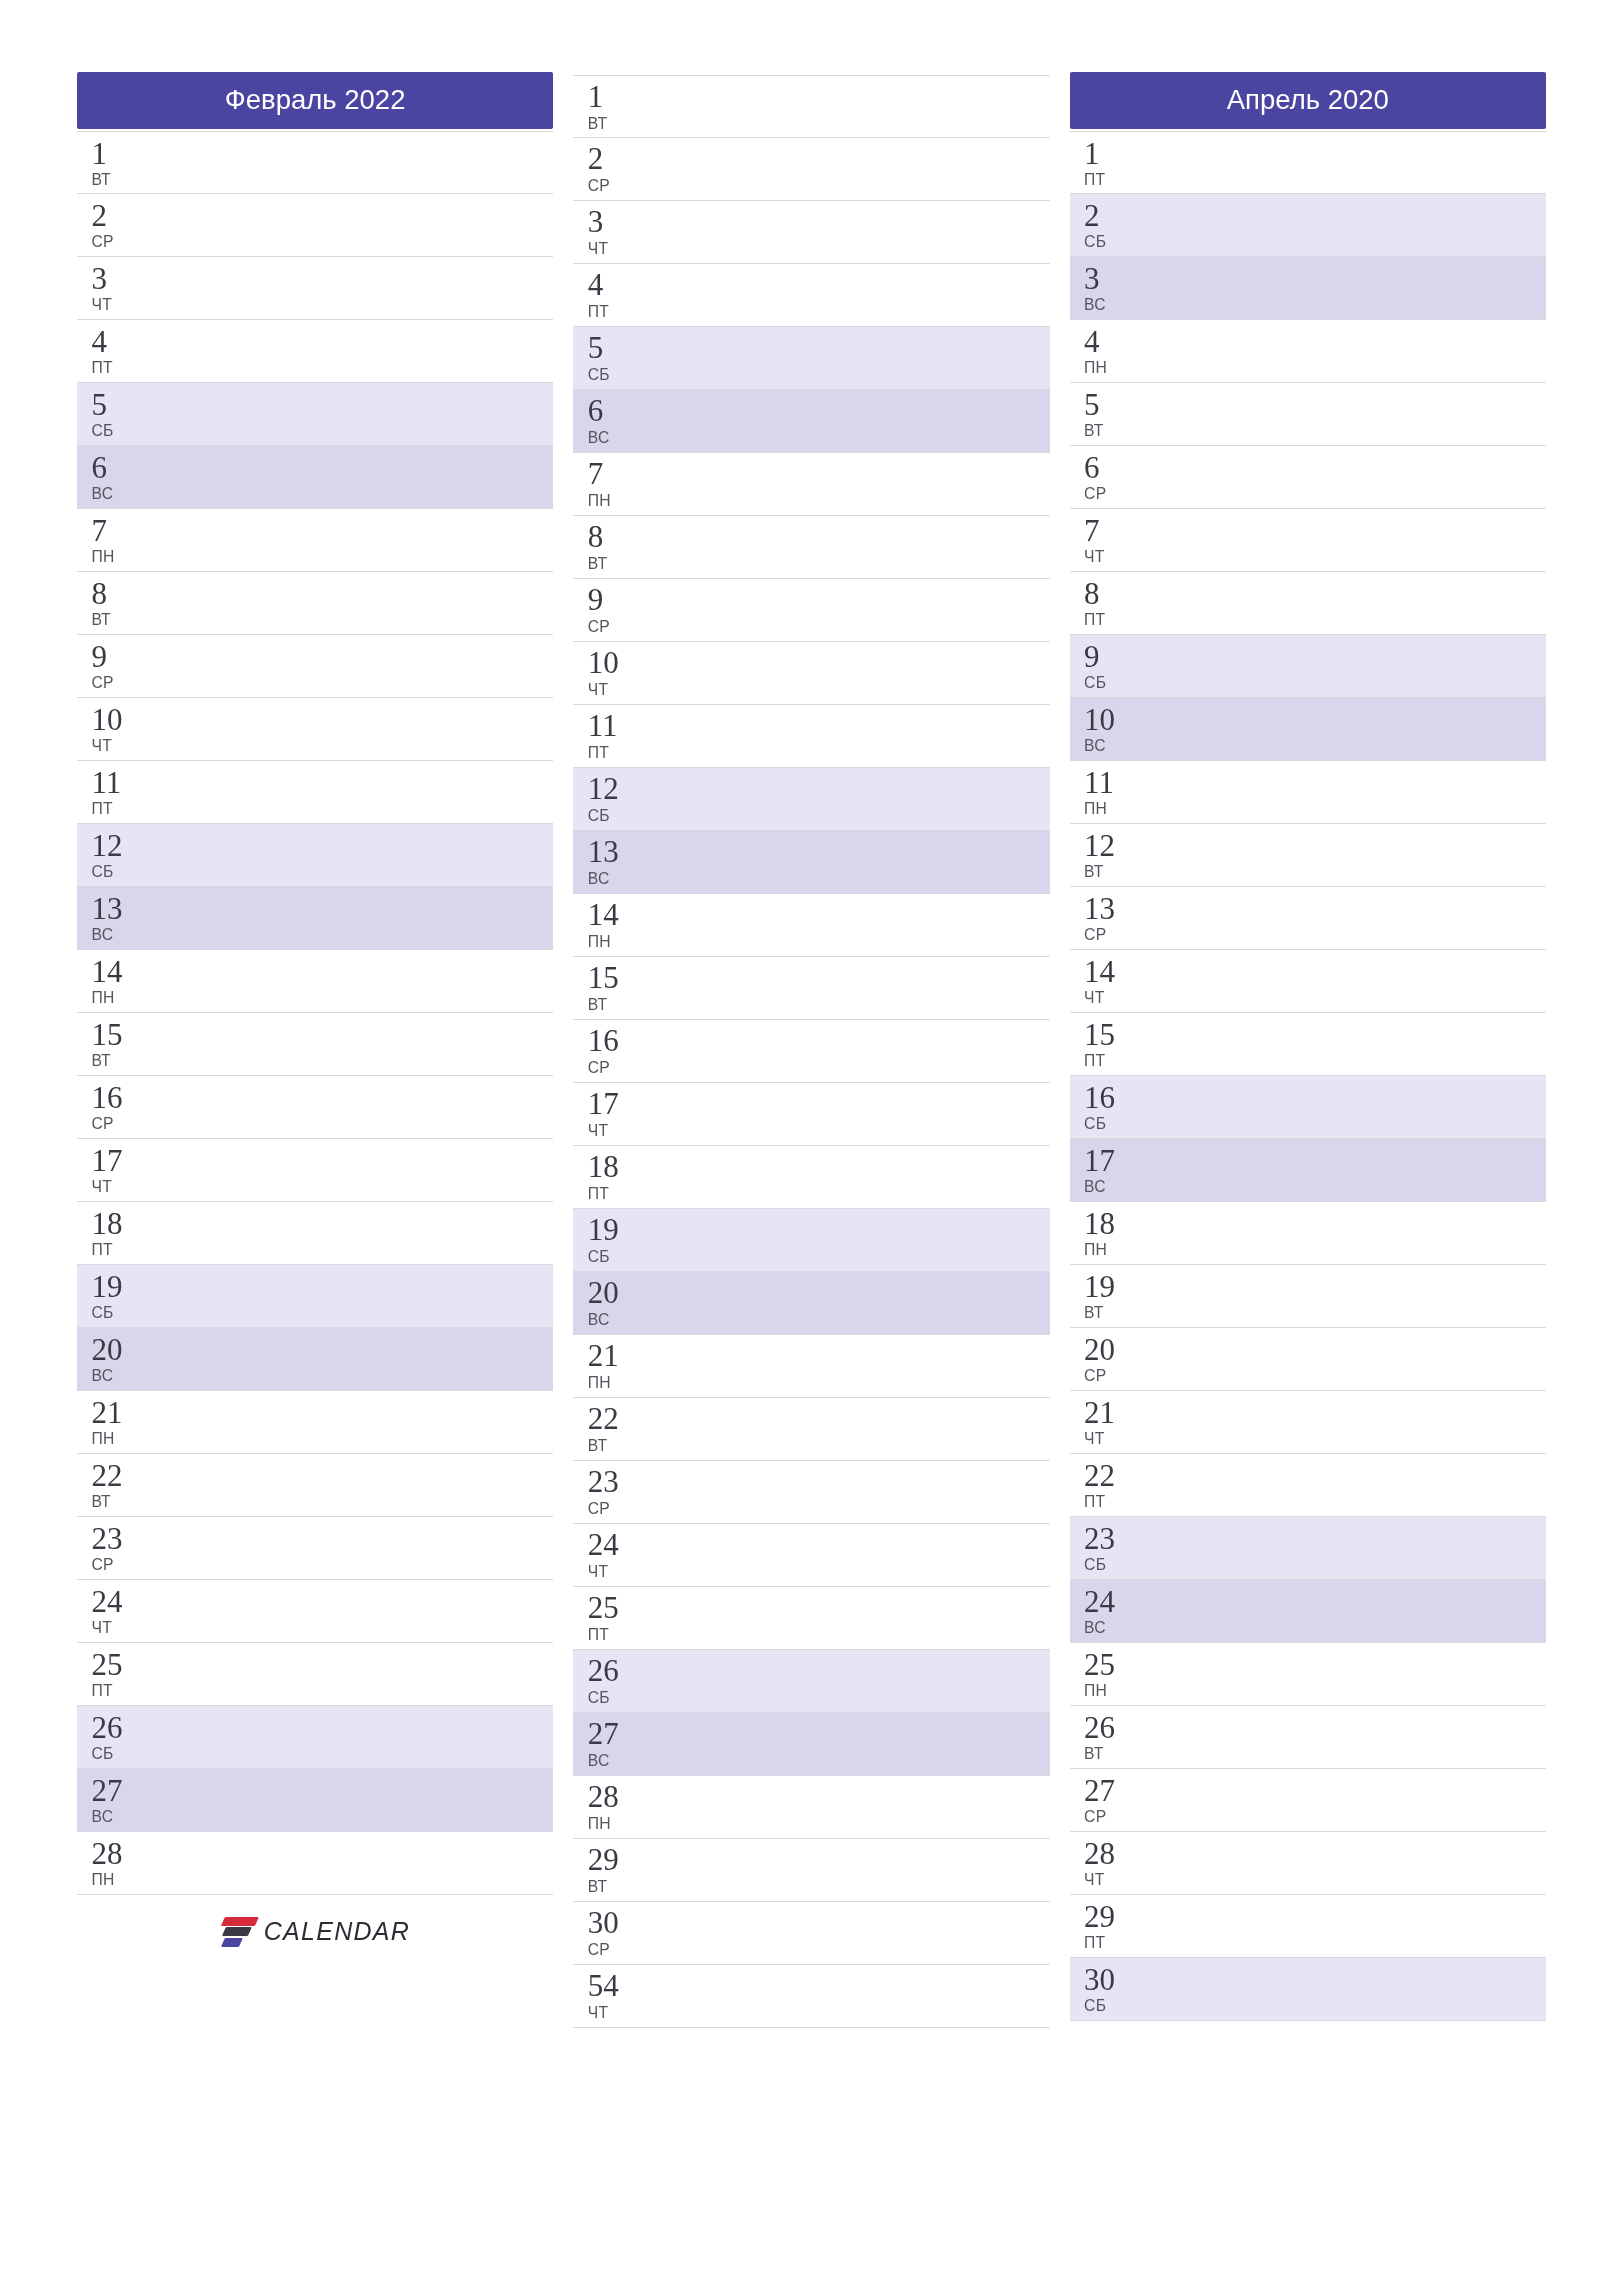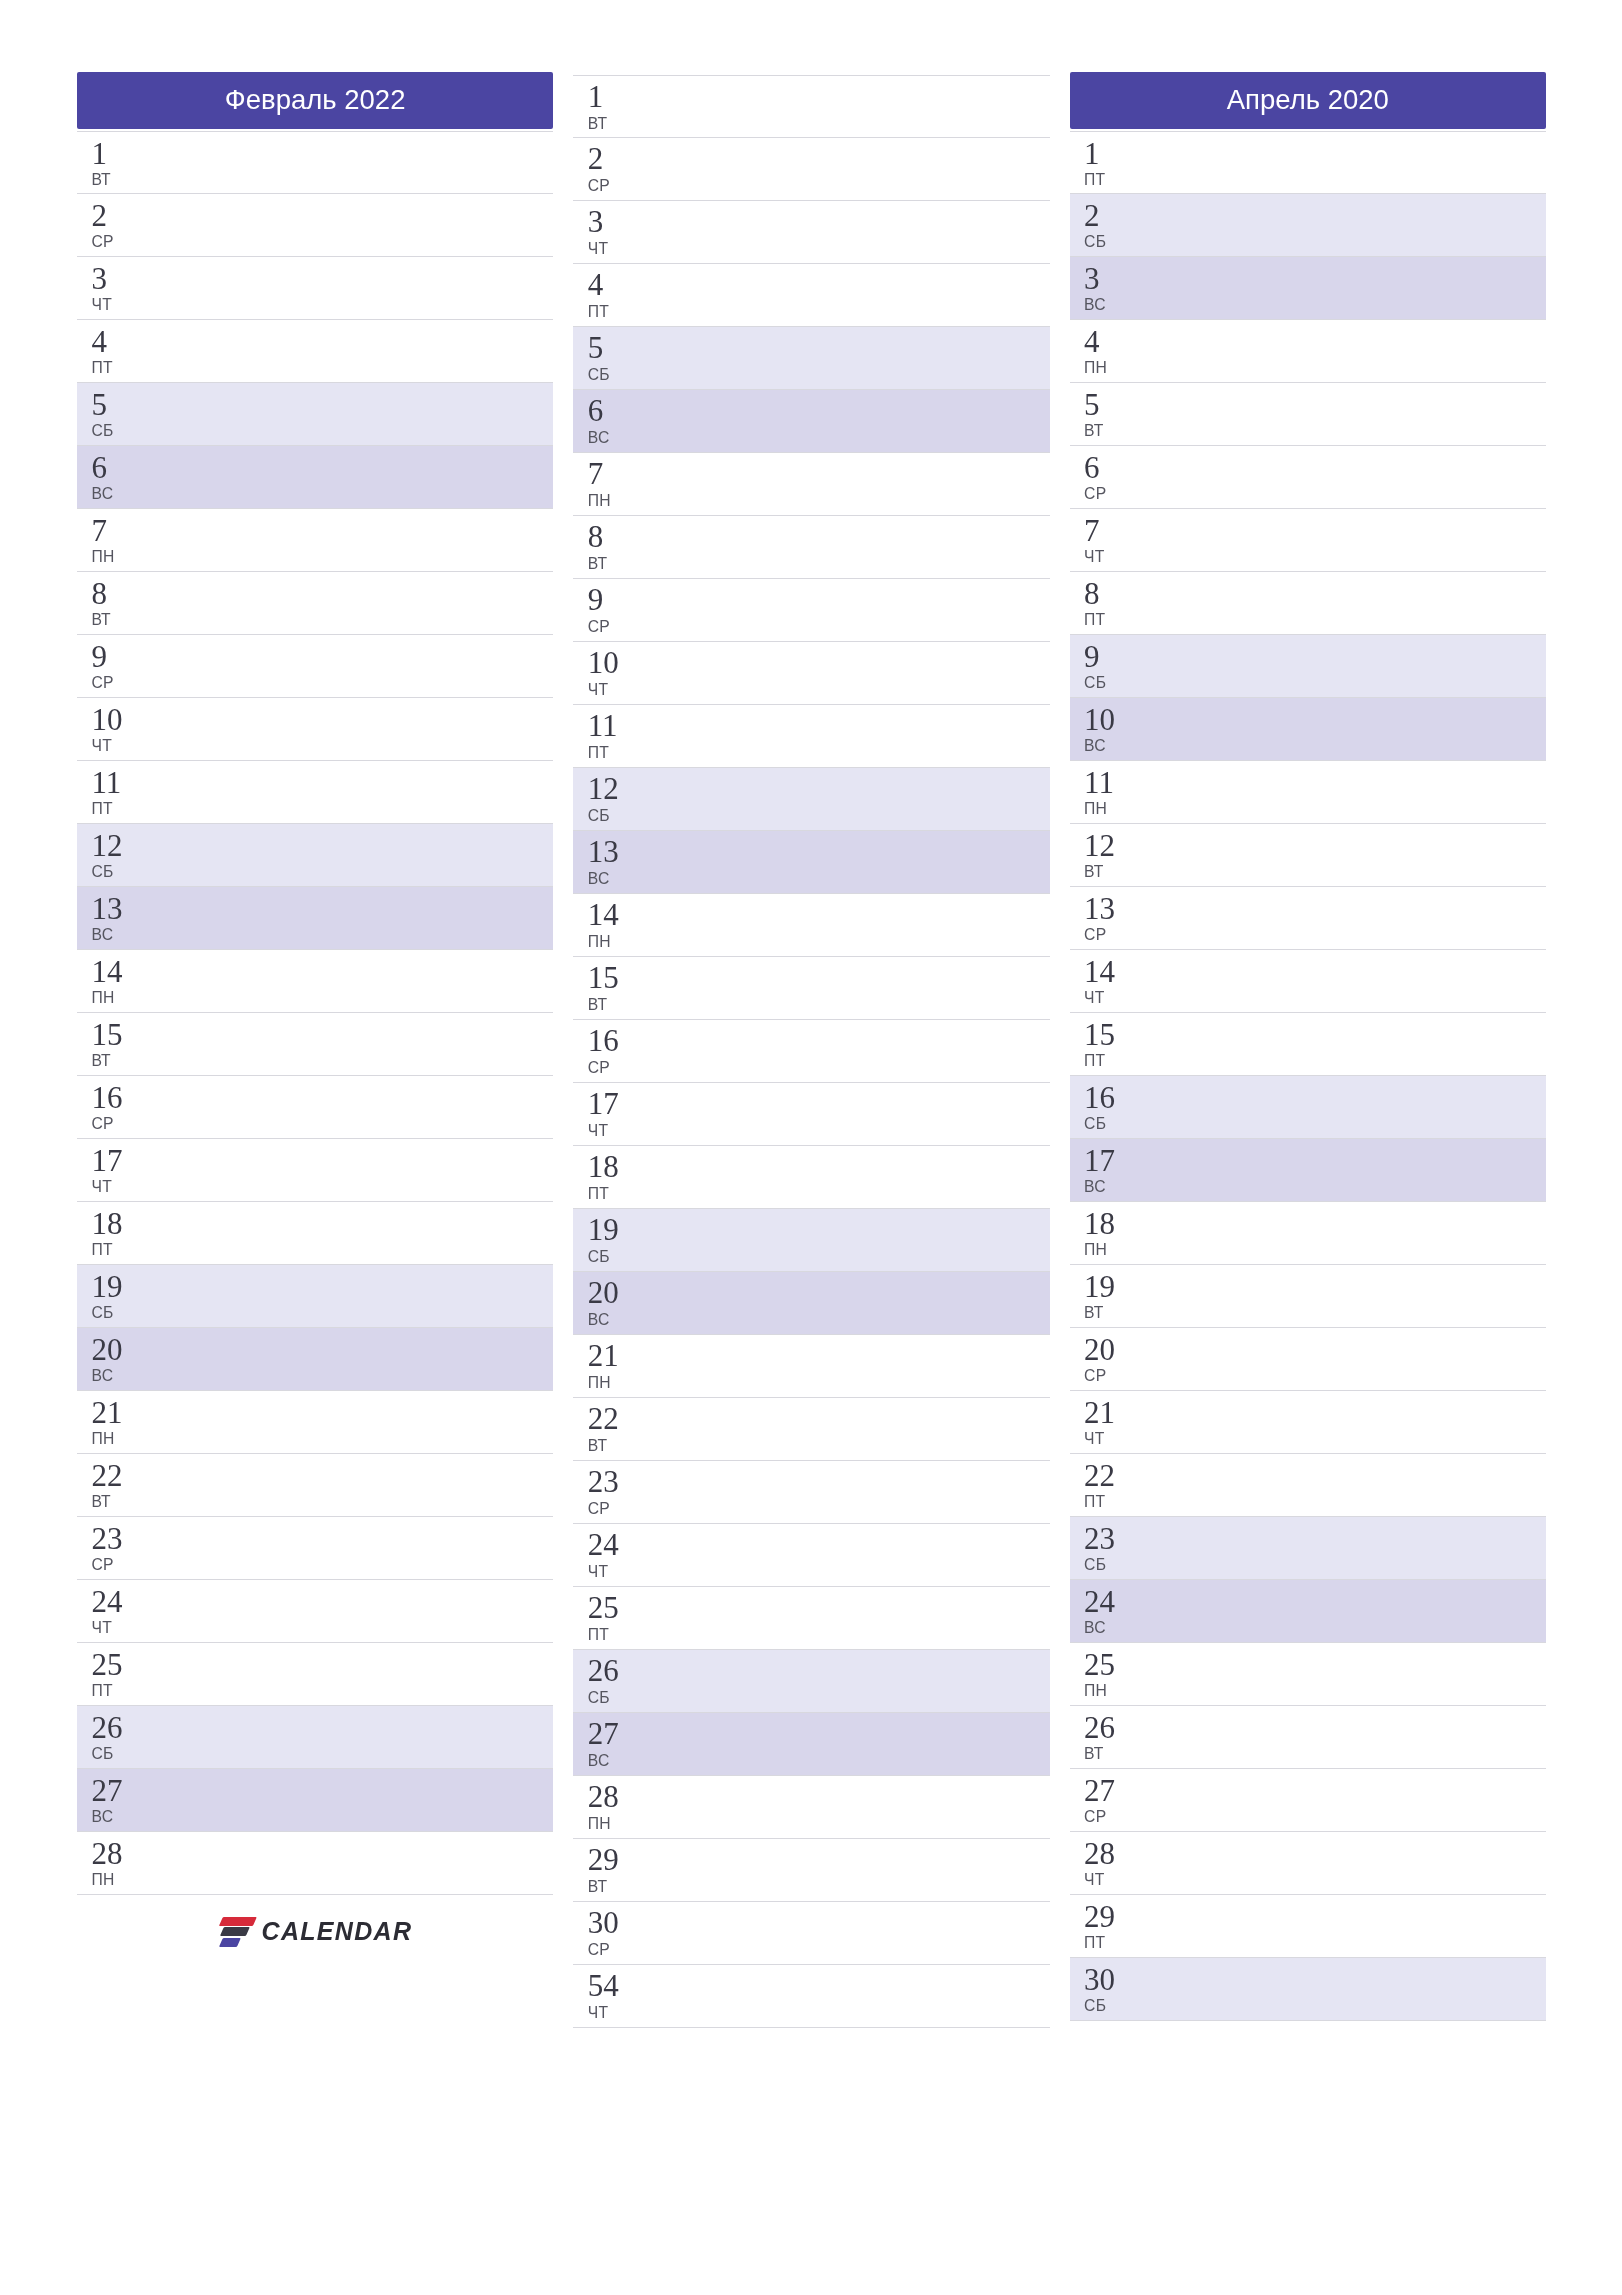--- a/index.html
+++ b/index.html
@@ -80,7 +80,7 @@
   .logo-7 .b3 { width:18.3px; top:25px; left:2.6px;  background:#4b45a2; }
   .logo-text {
     font-family: Arial, Helvetica, sans-serif;
-    font-weight: 700;
+    font-weight: 400;
     font-size: 25px;
     letter-spacing: 1.3px;
     color: #2c2c34;

